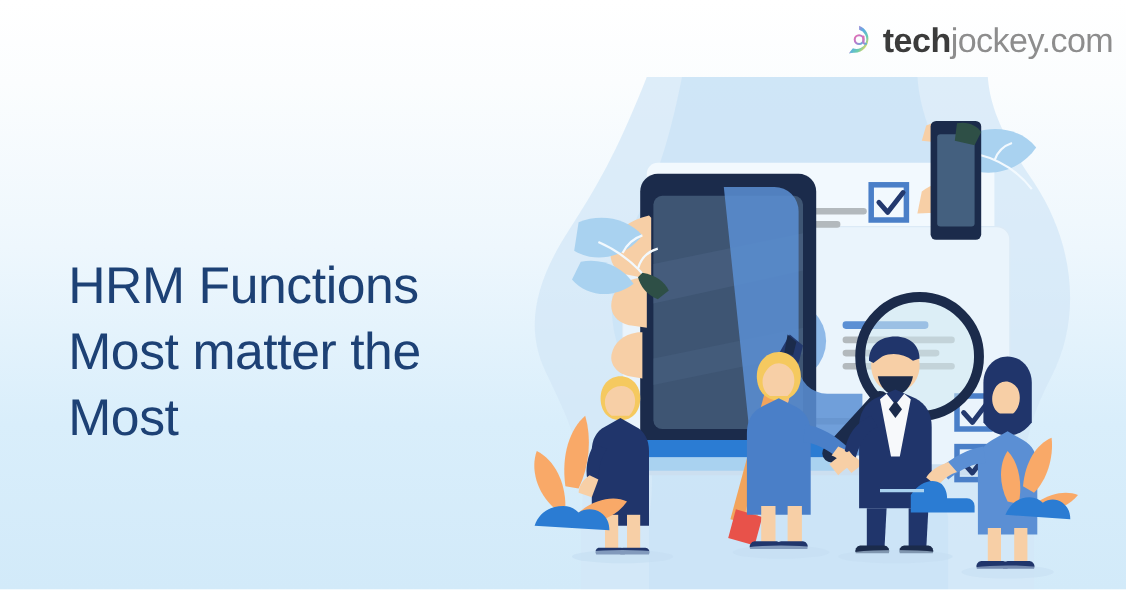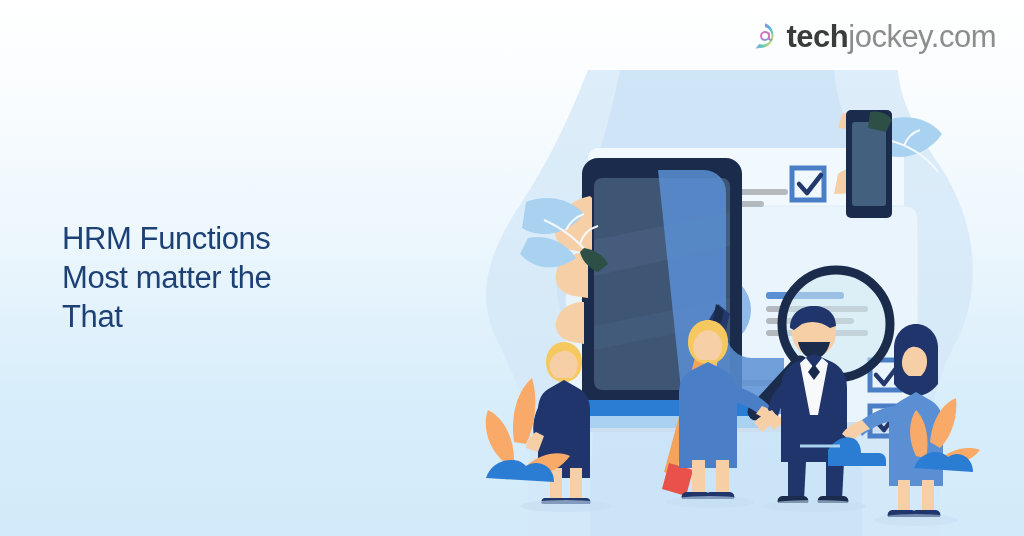--- a/index.html
+++ b/index.html
@@ -24,7 +24,7 @@
   #logo {
     position: absolute;
     top: 14px;
-    right: 28px;
+    right: 12px;
     display: flex;
     align-items: center;
     gap: 7px;

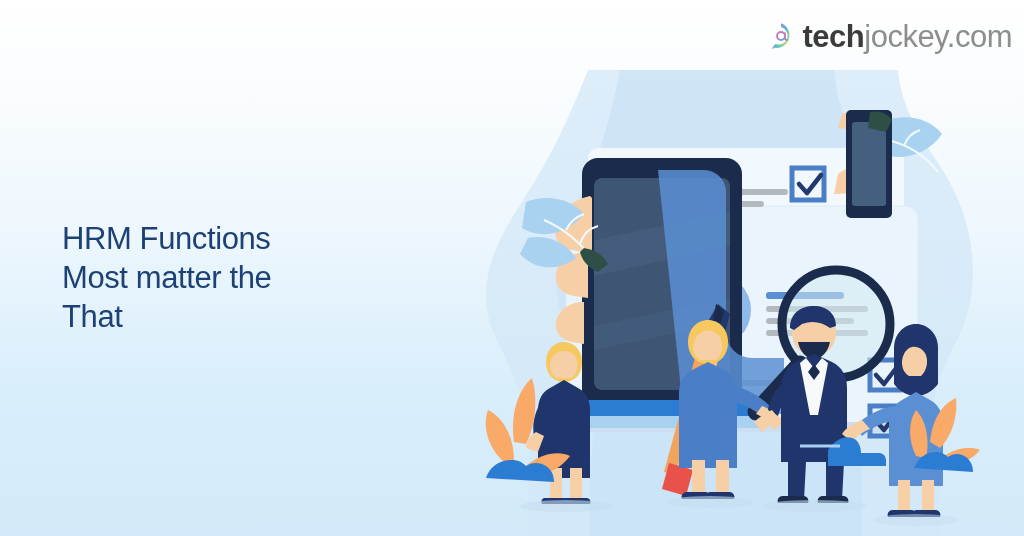--- a/index.html
+++ b/index.html
@@ -52,7 +52,7 @@
     top: 198px;
     width: 430px;
     color: #1d4175;
-    font-size: 31px;
+    font-size: 47px;
     font-weight: 400;
     line-height: 1.27;
     letter-spacing: -0.4px;

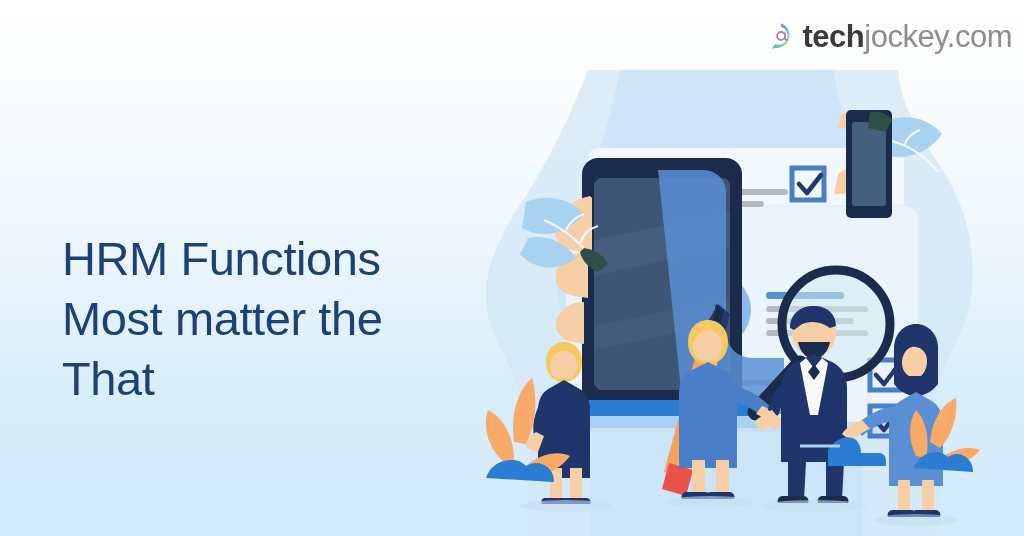--- a/index.html
+++ b/index.html
@@ -102,7 +102,7 @@
   <h1 id="headline">
     <span class="ln">HRM Functions</span>
     <span class="ln">Most matter the</span>
-    <span class="ln">That</span>
+    <span class="ln">Most</span>
   </h1>
 
   <div id="illustration">

